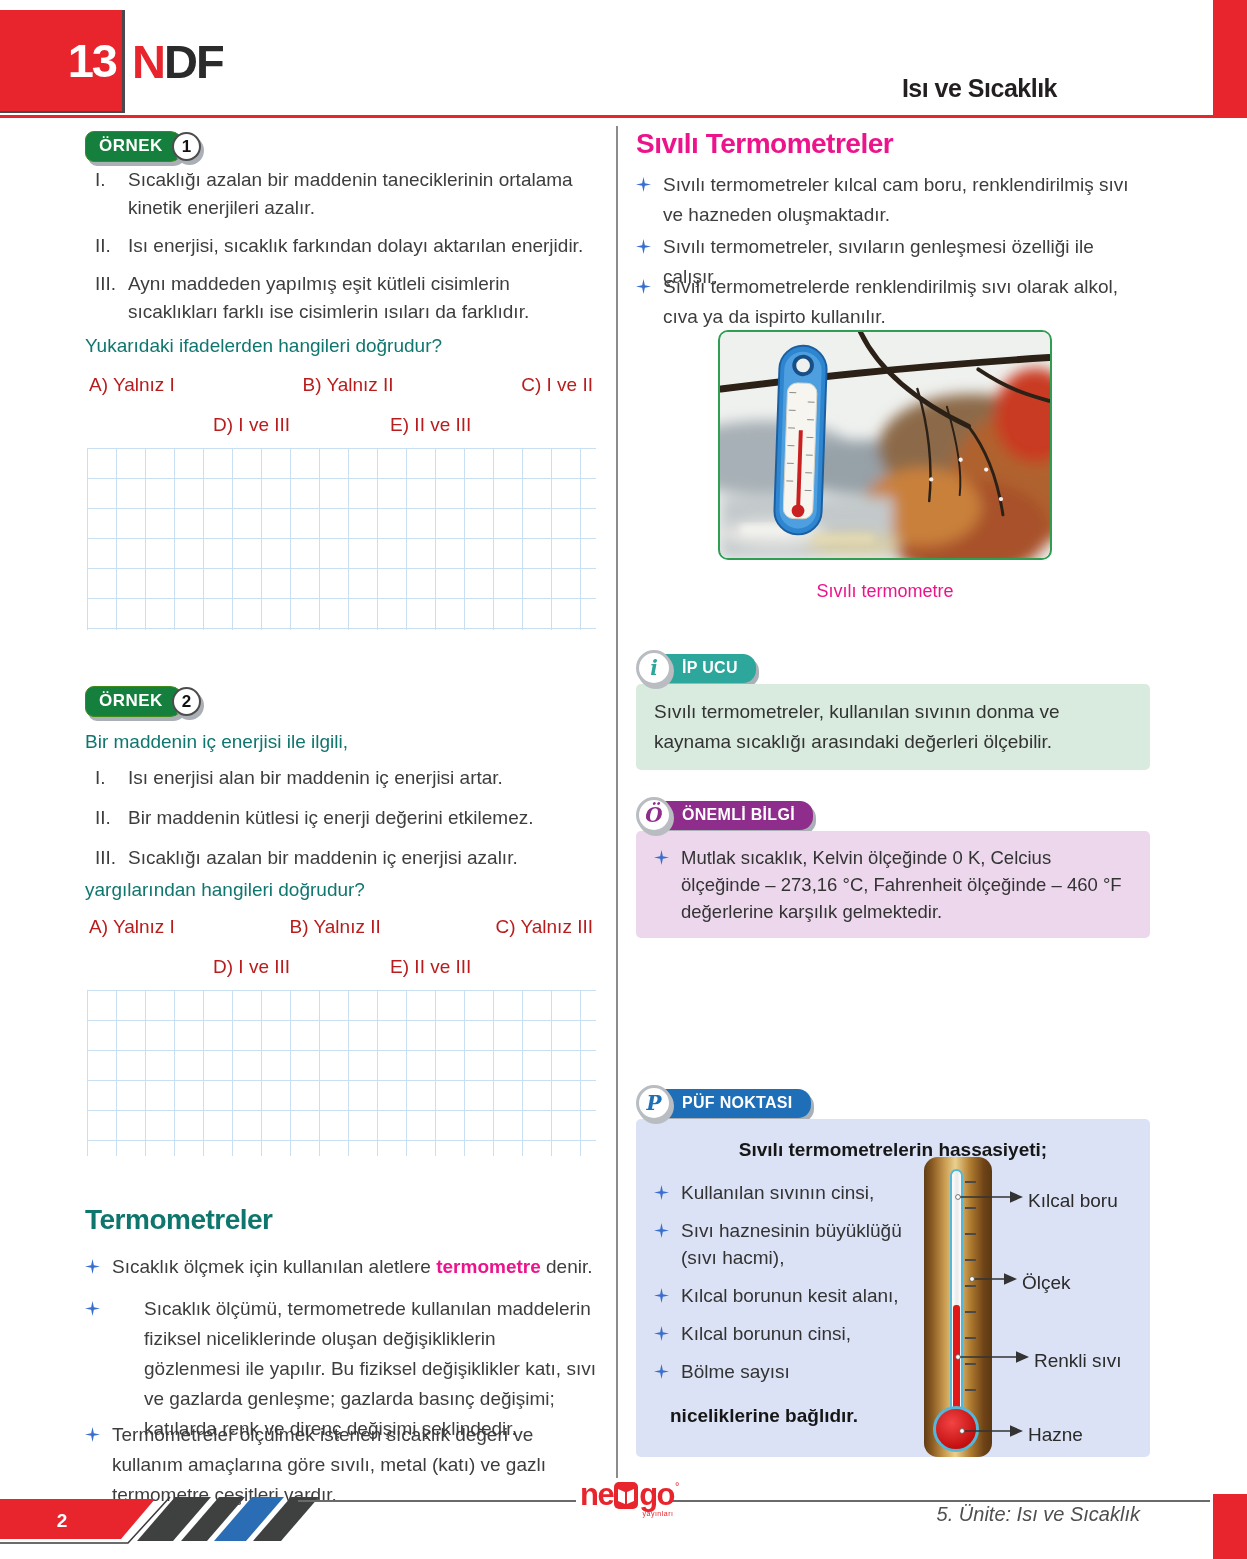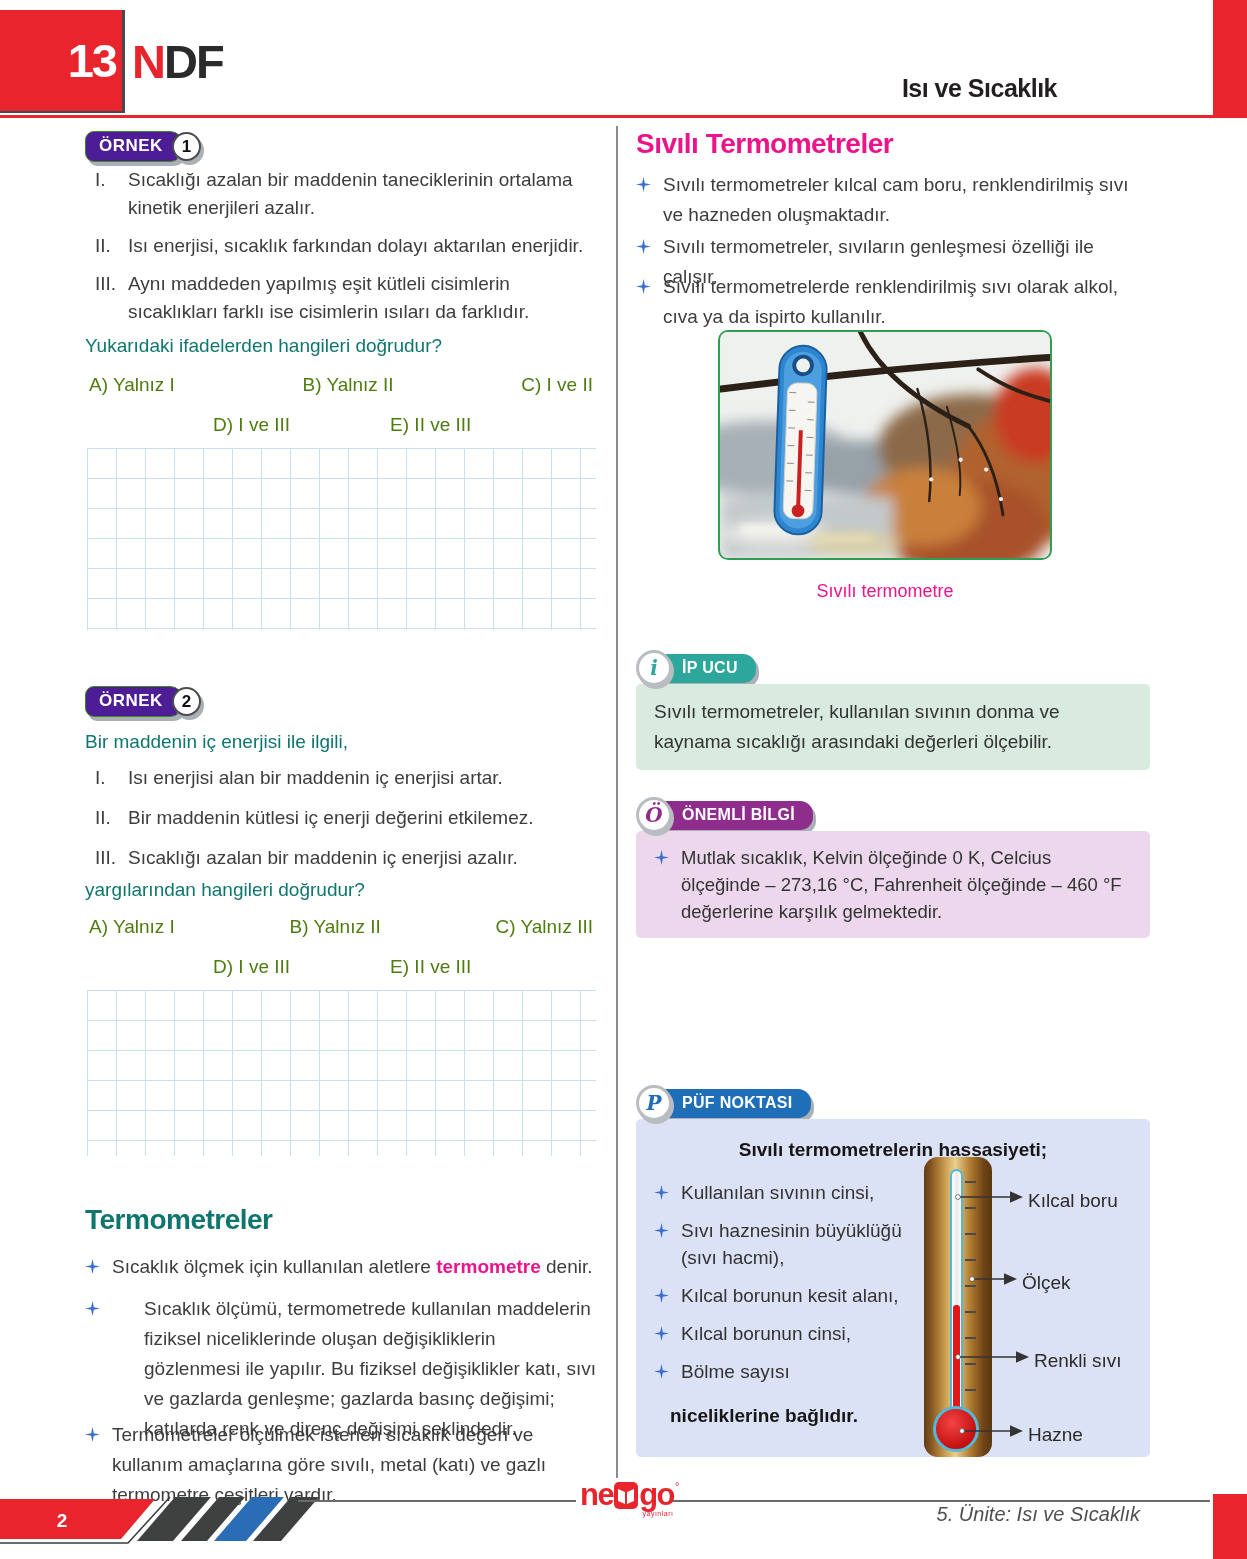--- a/index.html
+++ b/index.html
@@ -63,7 +63,7 @@
   
   .ornek-badge { display:flex; align-items:center; width:auto; }
   .ornek-pill {
-    background:#4c1d95; color:#fff; font-weight:bold; font-size:17px; letter-spacing:0.5px;
+    background:#15803d; color:#fff; font-weight:bold; font-size:17px; letter-spacing:0.5px;
     padding:4px 20px 5px 13px; border-radius:9px 14px 14px 9px;
     box-shadow:3px 4px 0 #aab0b5; border:1px solid #3e8a1b;
   }

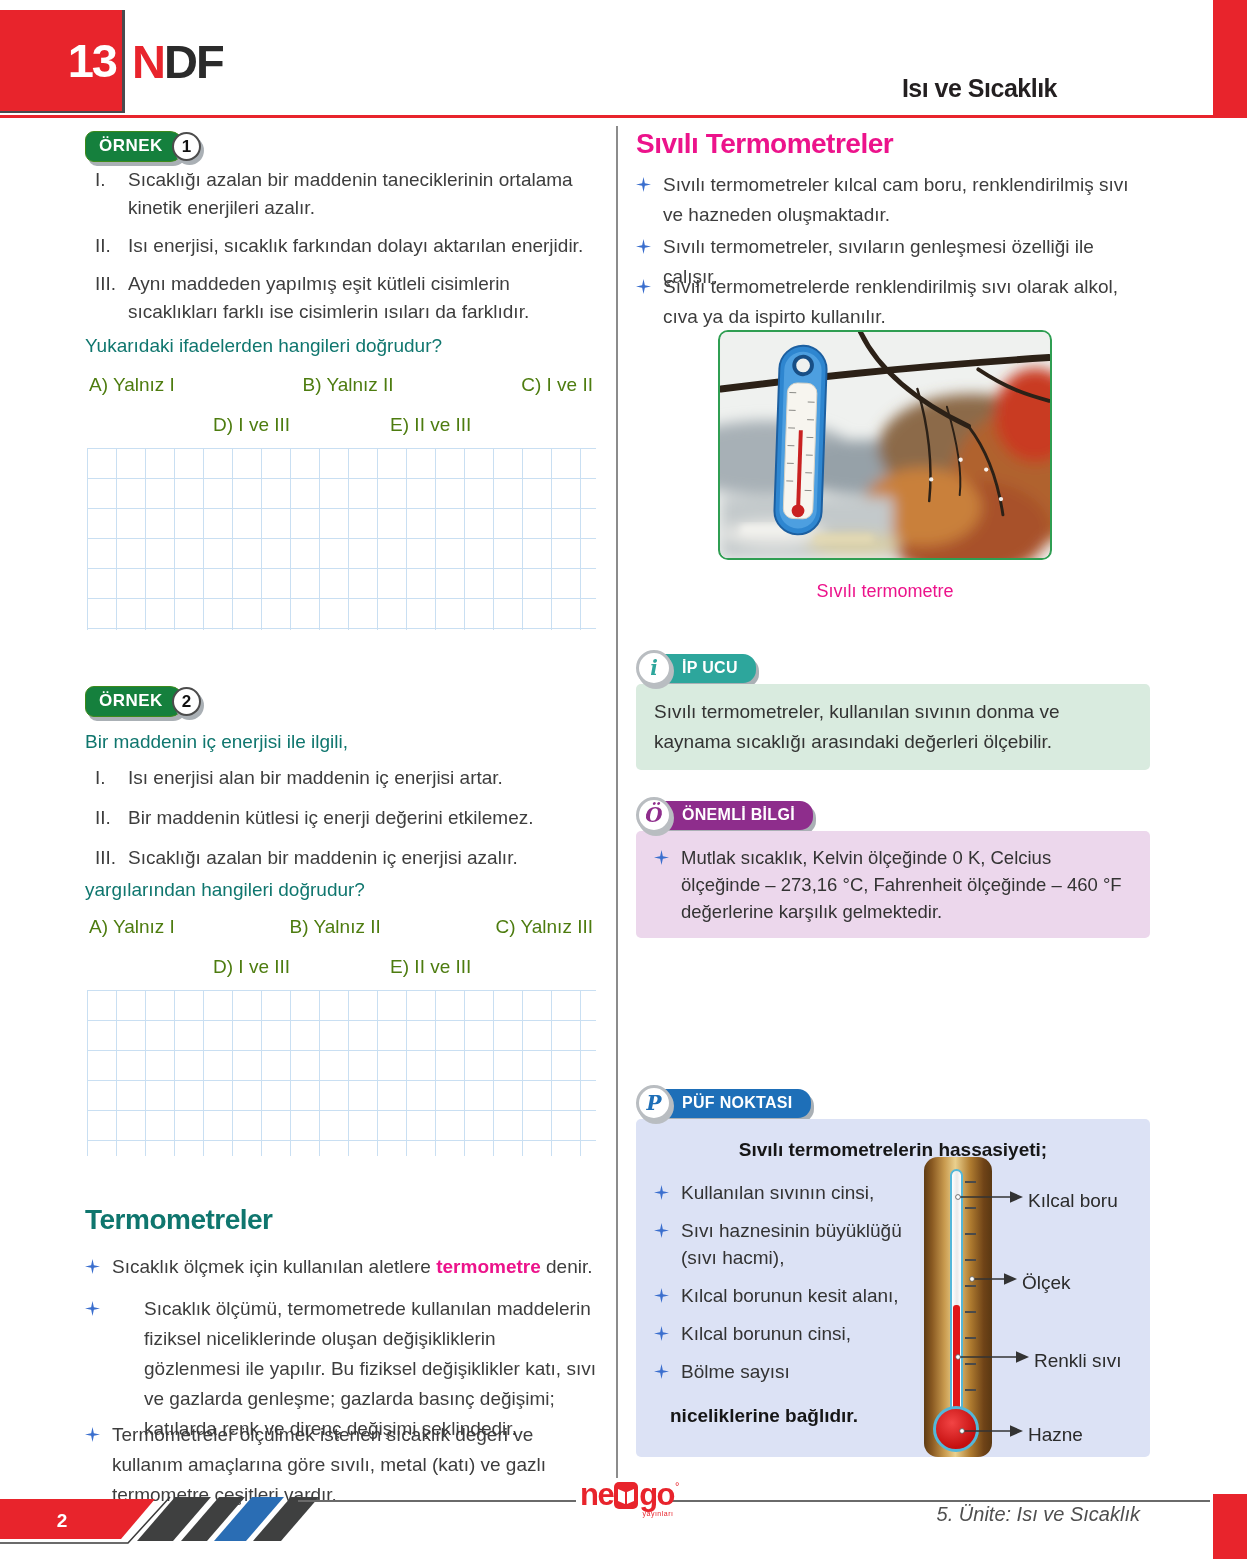--- a/index.html
+++ b/index.html
@@ -40,7 +40,7 @@
   .rnum  { width:43px; padding-left:10px; flex:none; }
   .rtext { flex:1; }
 
-  .opts { display:flex; font-size:19px; color:#4d7c0f; }
+  .opts { display:flex; font-size:19px; color:#b91c1c; }
   .opts-between { justify-content:space-between; padding:0 4px; }
   .opts-inner { padding-left:128px; gap:100px; }
 

